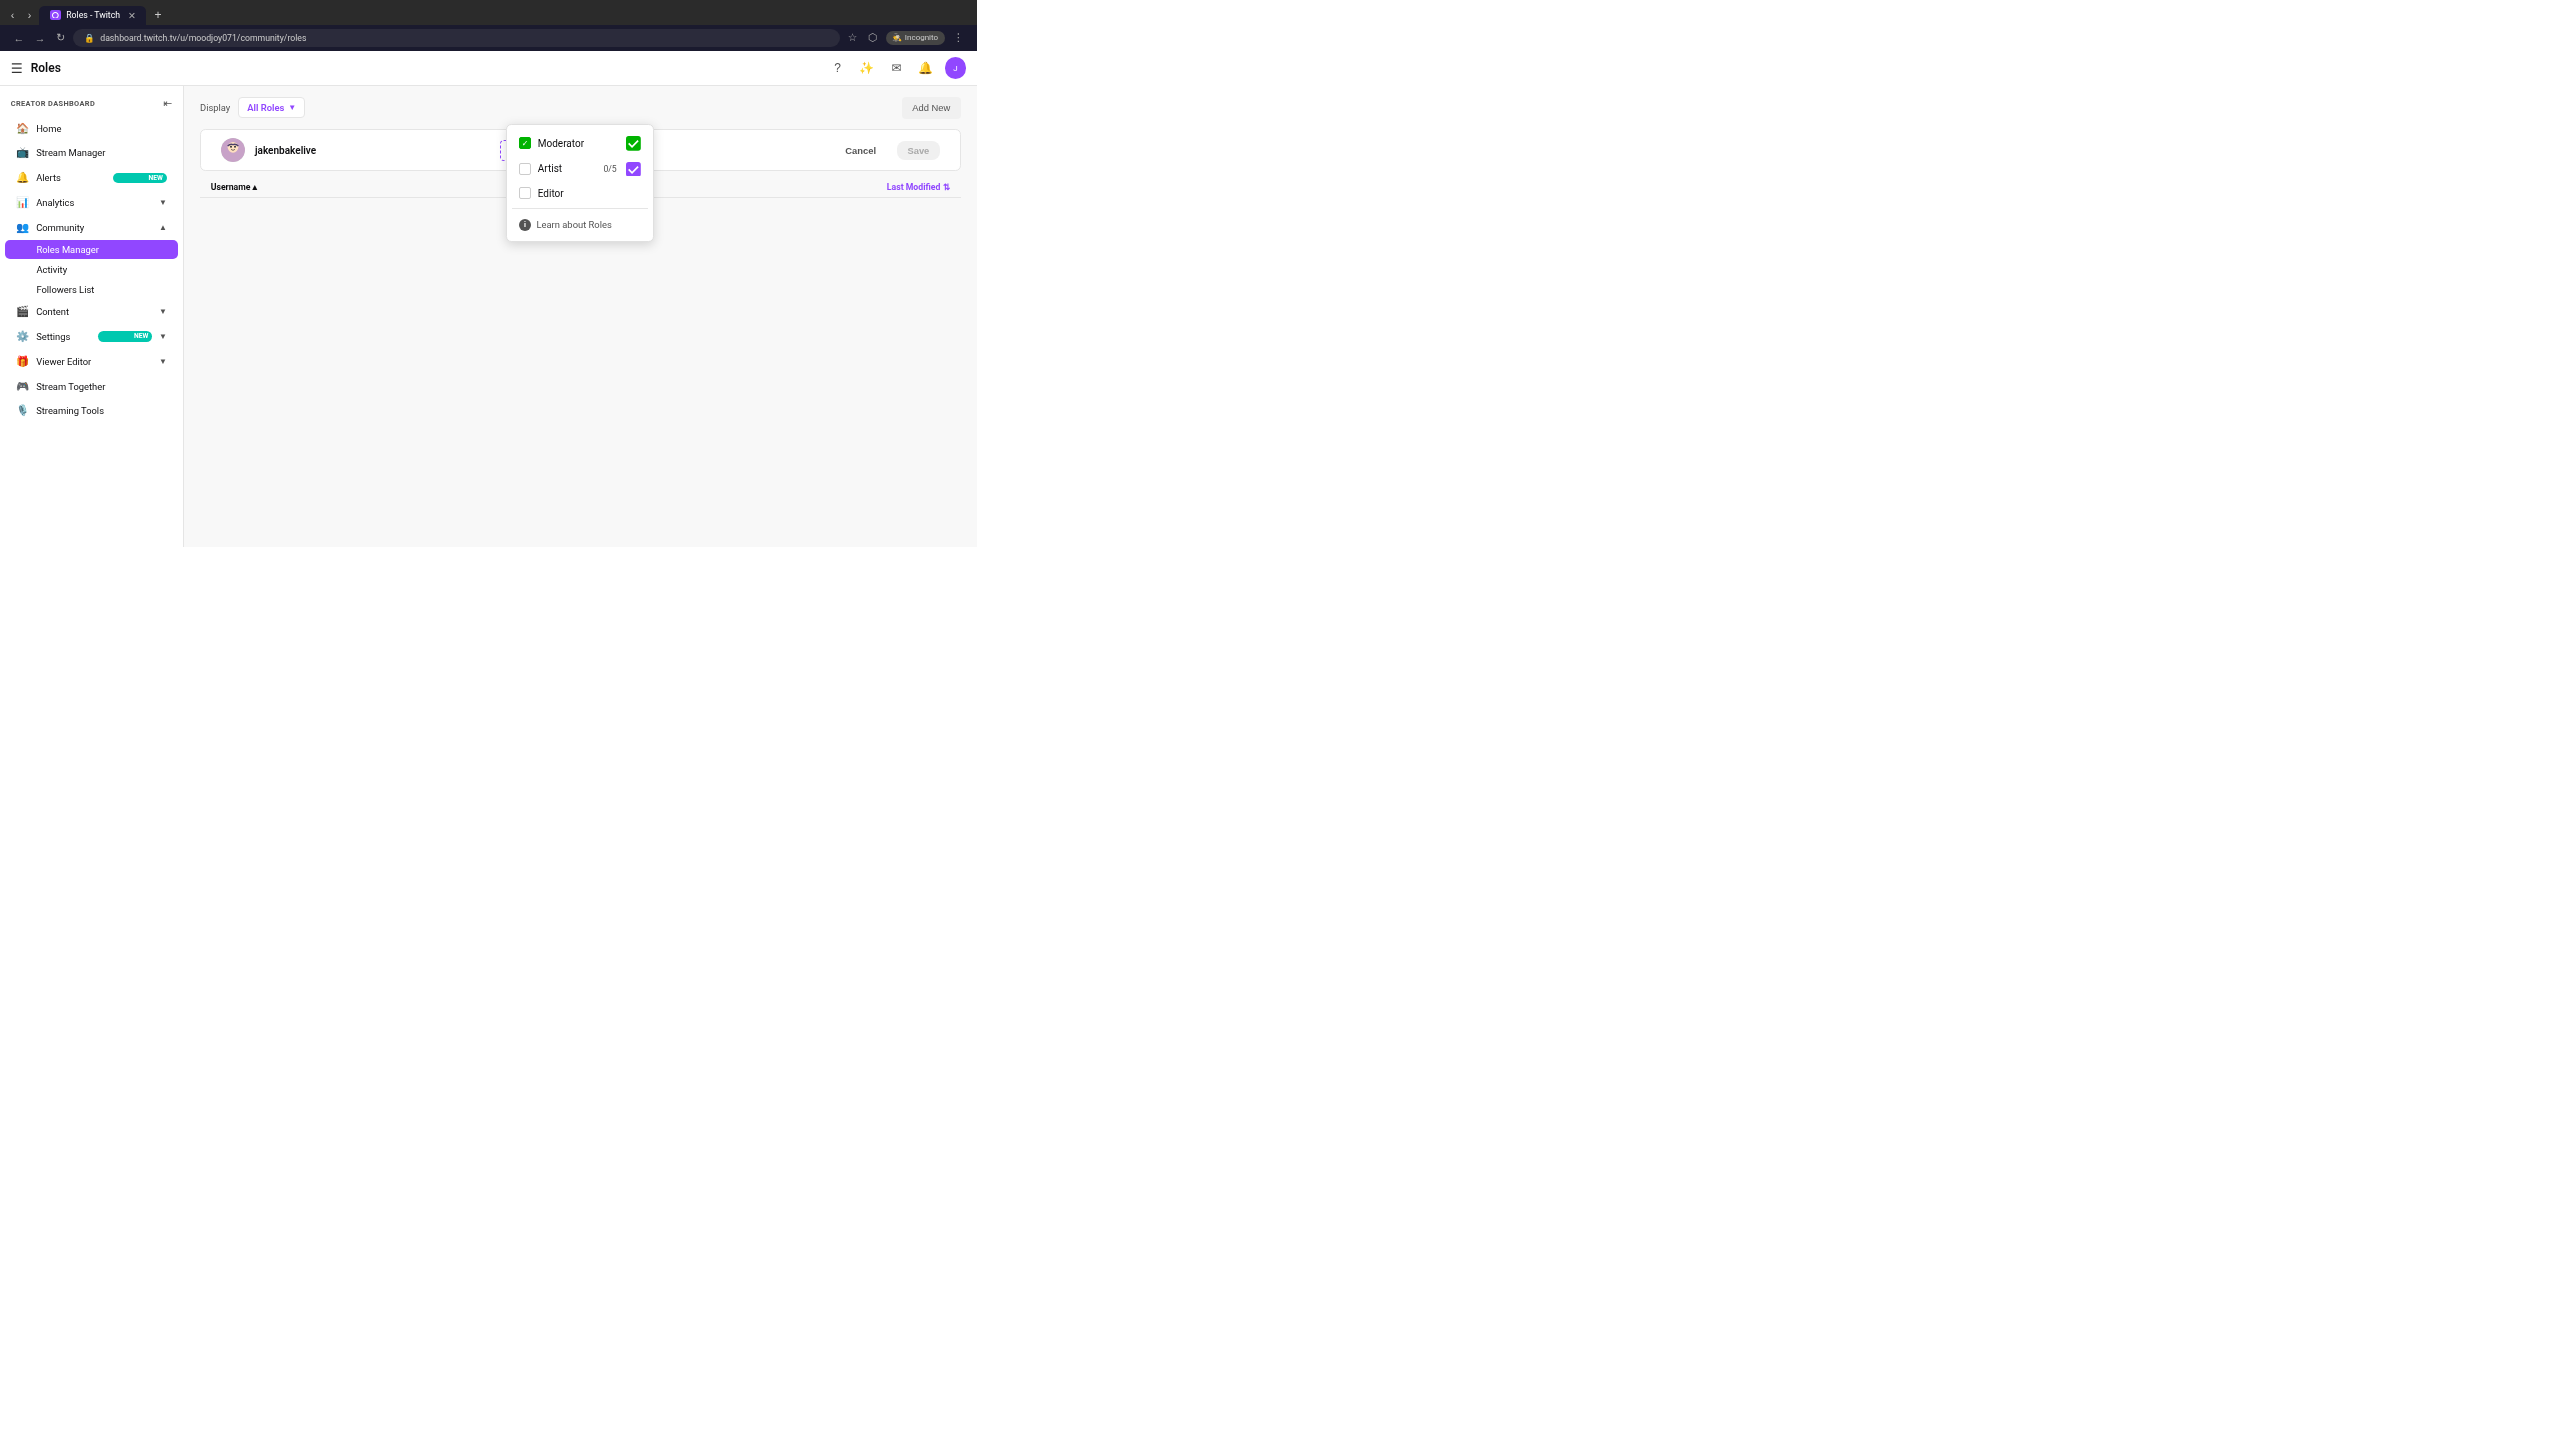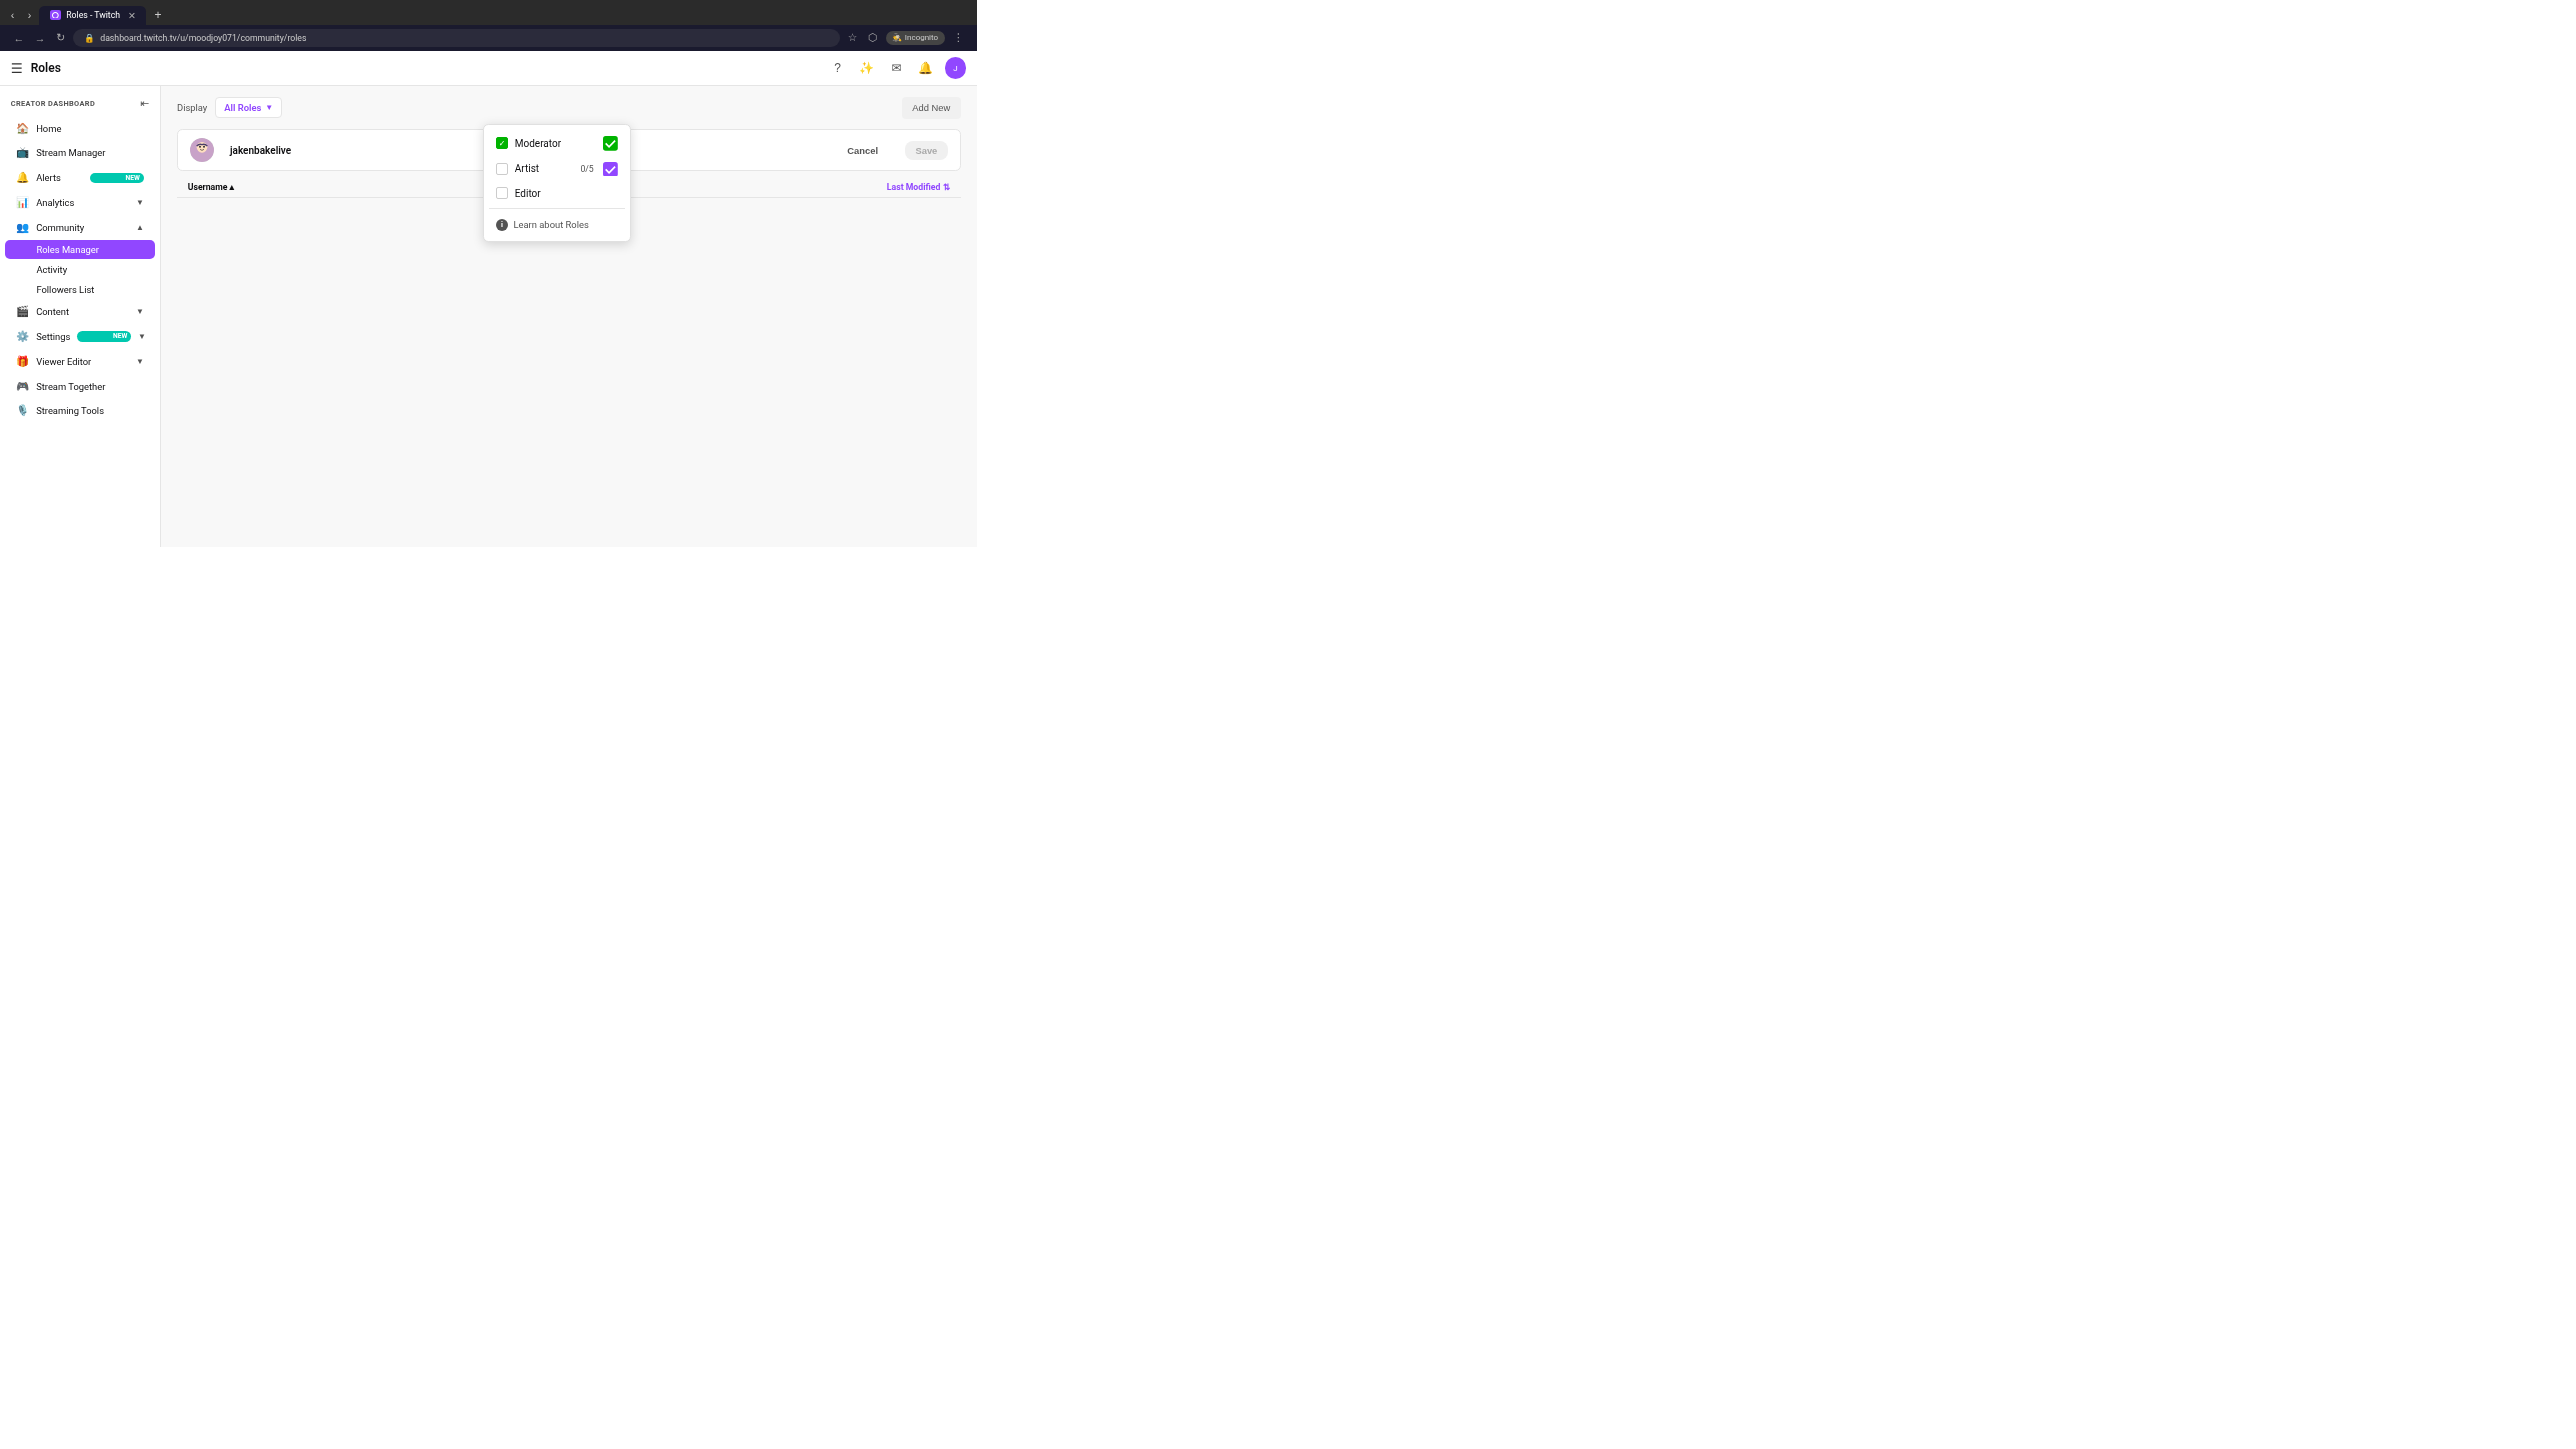--- a/index.html
+++ b/index.html
@@ -35,7 +35,7 @@
     .app-body { display: flex; flex: 1; overflow: hidden; }
 
     
-    .sidebar { width: 161px; background: #fff; border-right: 0.7px solid #e5e5e5; overflow-y: auto; padding: 5.4px 0; flex-shrink: 0; }
+    .sidebar { width: 184px; background: #fff; border-right: 0.7px solid #e5e5e5; overflow-y: auto; padding: 5.4px 0; flex-shrink: 0; }
     .sidebar-section-header { padding: 5.4px 10.7px; display: flex; align-items: center; gap: 5.4px; }
     .sidebar-section-title { font-size: 7.4px; font-weight: 700; color: #535353; text-transform: uppercase; letter-spacing: 0.05em; flex: 1; }
     .sidebar-collapse-btn { background: none; border: none; cursor: pointer; color: #535353; font-size: 10.7px; }

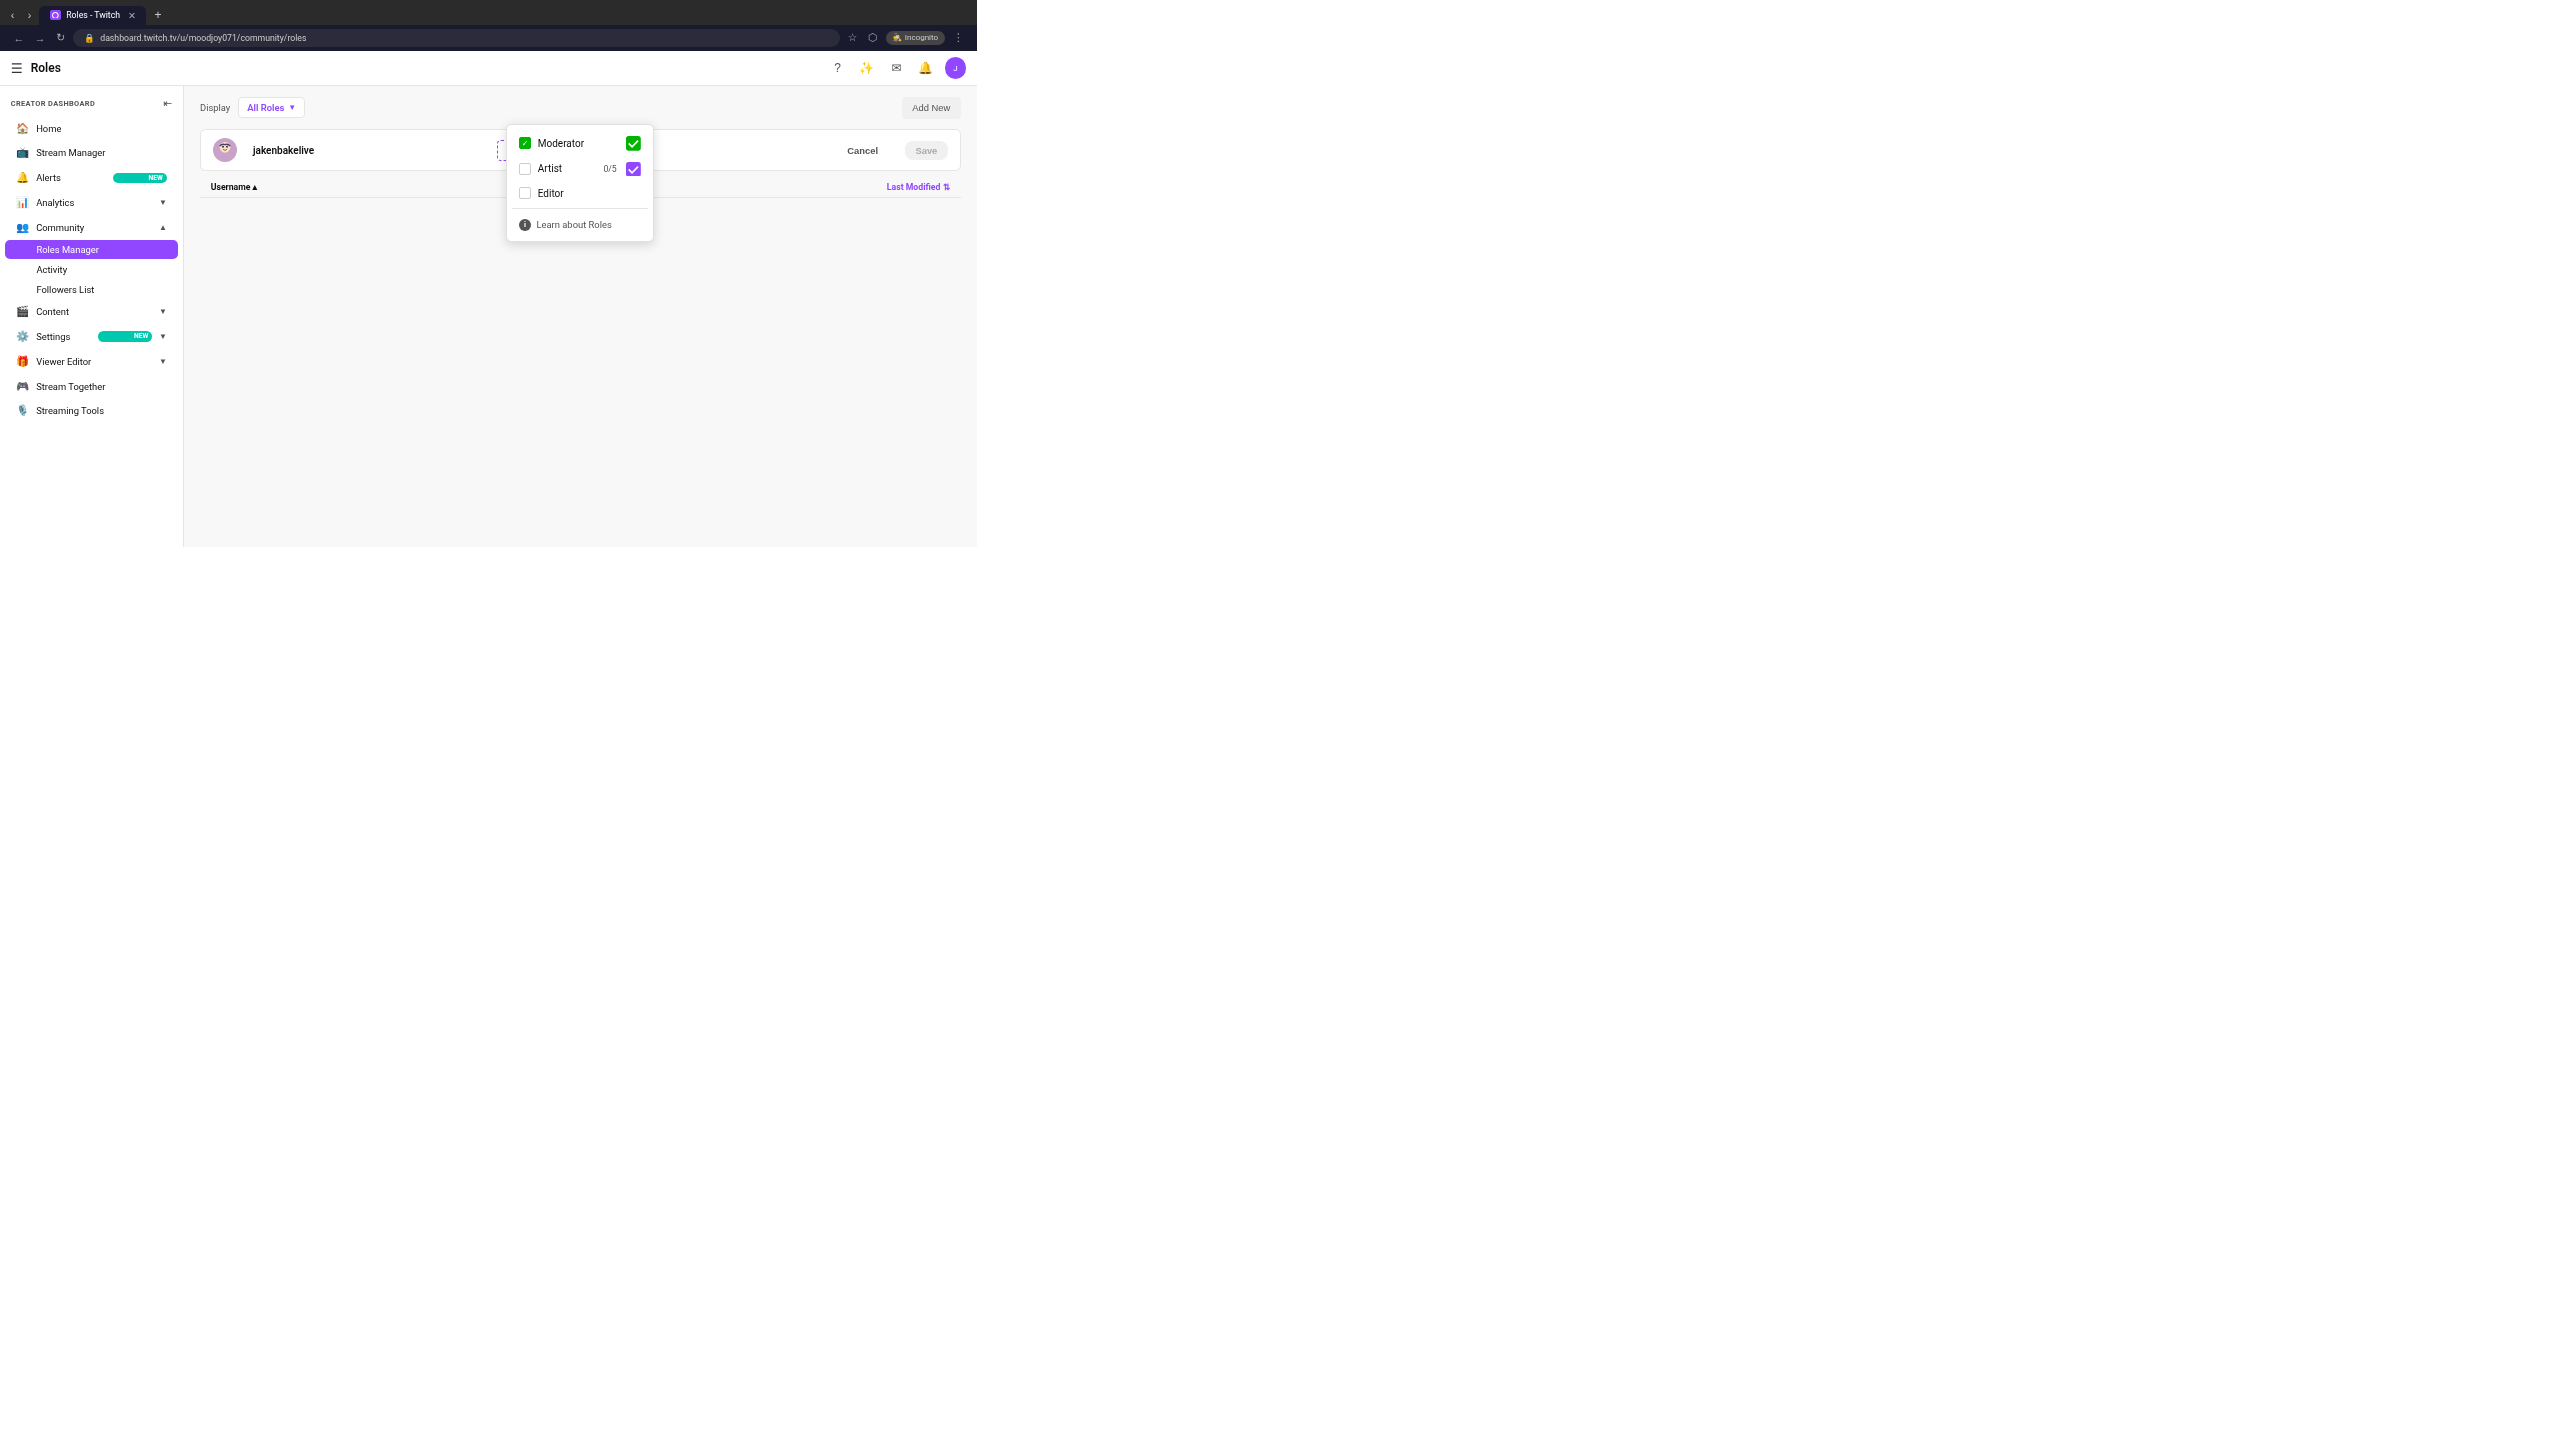--- a/index.html
+++ b/index.html
@@ -57,7 +57,7 @@
     .add-new-btn { margin-left: auto; background: #f0f0f0; border: none; border-radius: 4px; padding: 5.4px 10.7px; font-size: 9.4px; cursor: pointer; color: #535353; }
 
     
-    .user-row { background: #fff; border: 0.7px solid #e5e5e5; border-radius: 5.4px; padding: 8px 12px; display: flex; align-items: center; gap: 16px; margin-bottom: 5.4px; position: relative; }
+    .user-row { background: #fff; border: 0.7px solid #e5e5e5; border-radius: 5.4px; padding: 8px 20px; display: flex; align-items: center; gap: 10px; margin-bottom: 5.4px; position: relative; }
     .user-avatar { width: 24px; height: 24px; border-radius: 50%; background: #ccc; overflow: hidden; display: flex; align-items: center; justify-content: center; }
     .user-name { font-size: 10px; font-weight: 600; color: #0e0e10; flex: 1; }
     .add-role-btn { display: flex; align-items: center; gap: 4px; border: 1.3px dashed #9147ff; border-radius: 4px; padding: 4px 9.4px; font-size: 9.4px; font-weight: 600; color: #9147ff; cursor: pointer; background: none; }

